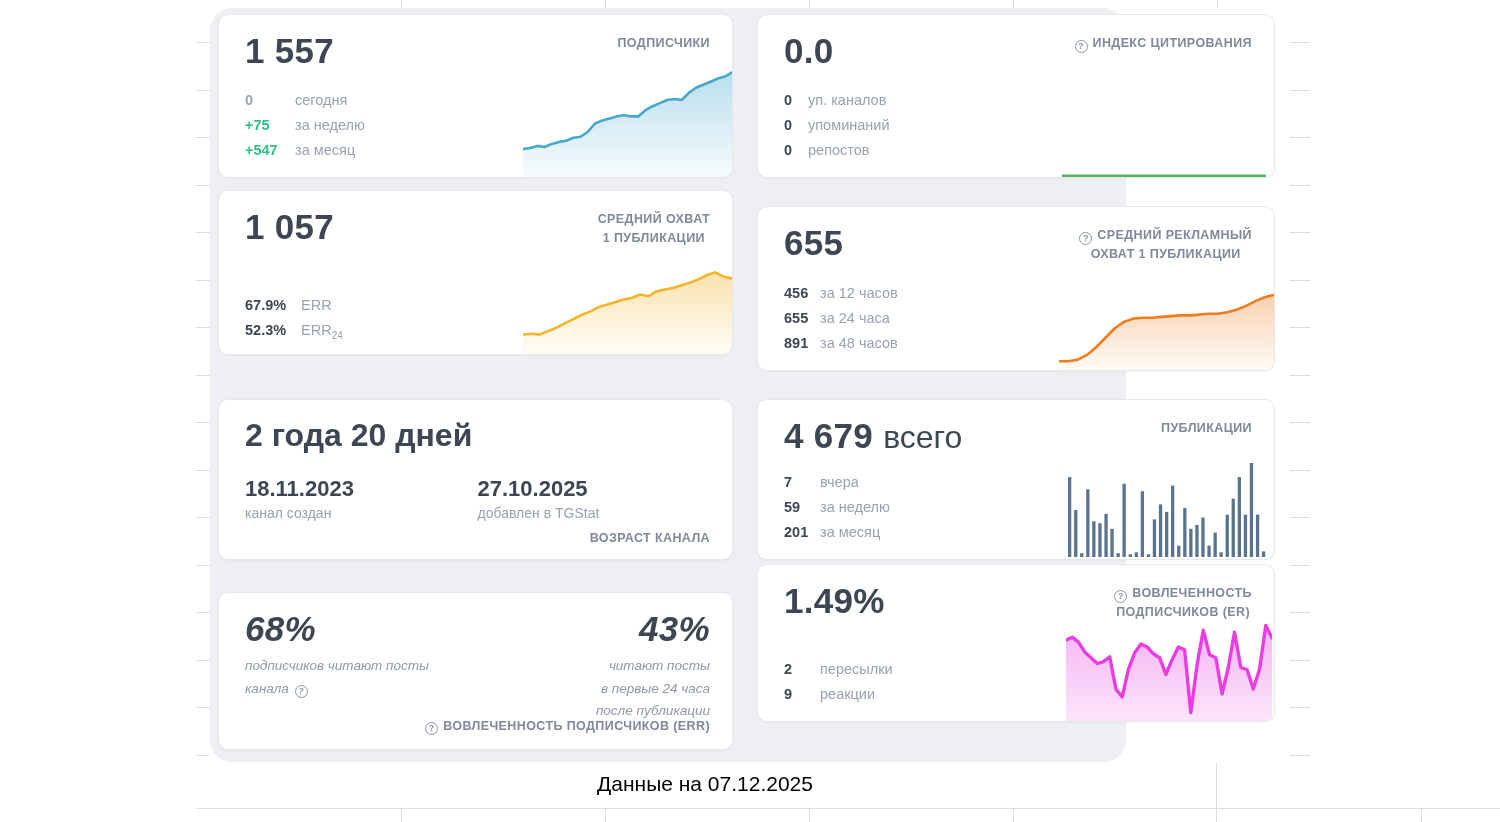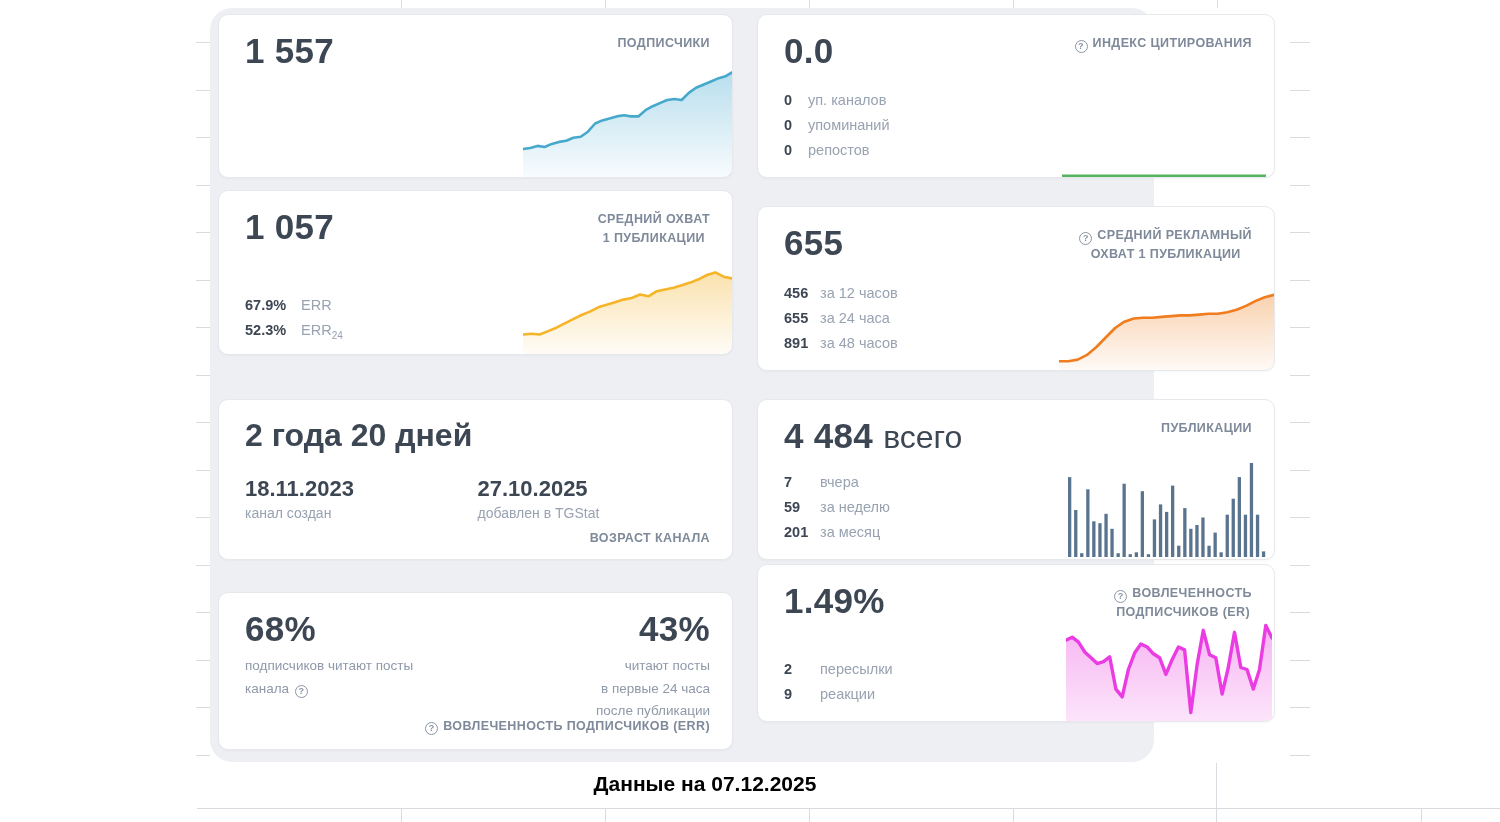--- a/index.html
+++ b/index.html
@@ -8,7 +8,7 @@
   
   .gl{position:absolute;background:#d8dbe0;}
   
-  #panel{position:absolute;left:210px;top:8px;width:916px;height:754px;background:#edeff3;border-radius:22px;padding-left:28px;}
+  #panel{position:absolute;left:210px;top:8px;width:916px;height:754px;background:#edeff3;border-radius:22px;}
   .card{position:absolute;background:#ffffff;border:1px solid #e6e8ec;border-radius:10px;
         box-shadow:0 1px 2px rgba(40,50,70,.04);overflow:hidden;box-sizing:border-box;
         display:flex;flex-direction:column;padding:16px 22px 14px 26px;}

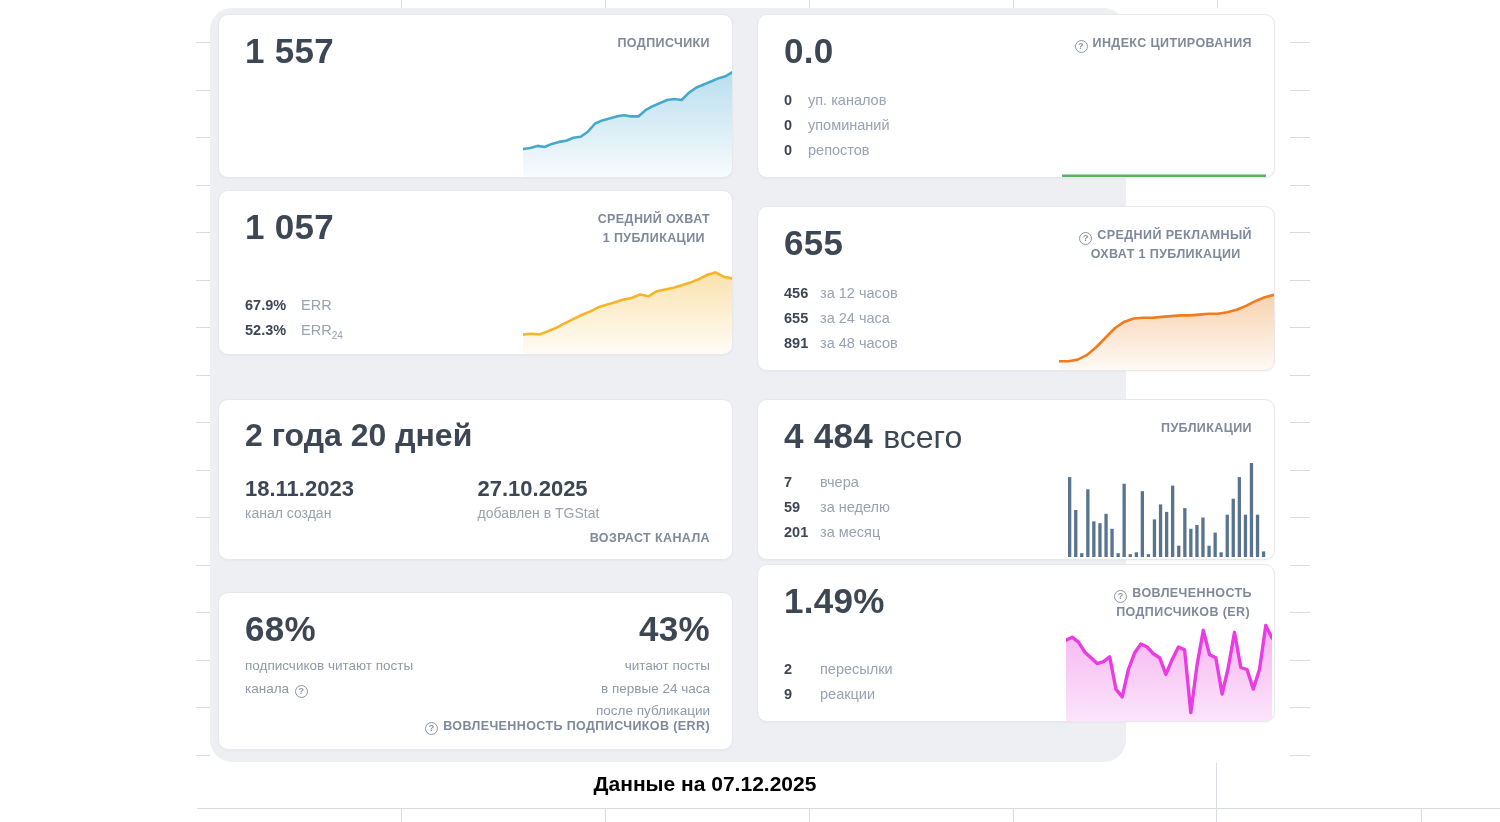--- a/index.html
+++ b/index.html
@@ -100,6 +100,11 @@
     <div class="card" style="left:8px;top:6px;width:515px;height:164px;">
       <div class="big">1 557</div>
       <div class="card-label"><span>ПОДПИСЧИКИ</span></div>
+      <div class="stats">
+        <div class="stat-row"><span class="sv muted w50">0</span><span class="sl">сегодня</span></div>
+        <div class="stat-row"><span class="sv green w50">+75</span><span class="sl">за неделю</span></div>
+        <div class="stat-row"><span class="sv green w50">+547</span><span class="sl">за месяц</span></div>
+      </div>
       <div class="chart" style="right:0;bottom:0;width:209px;height:107px;"><svg width="209" height="107" viewBox="0 0 209 107">
             <defs>
               <linearGradient id="grad0" x1="0" y1="0" x2="0" y2="1">

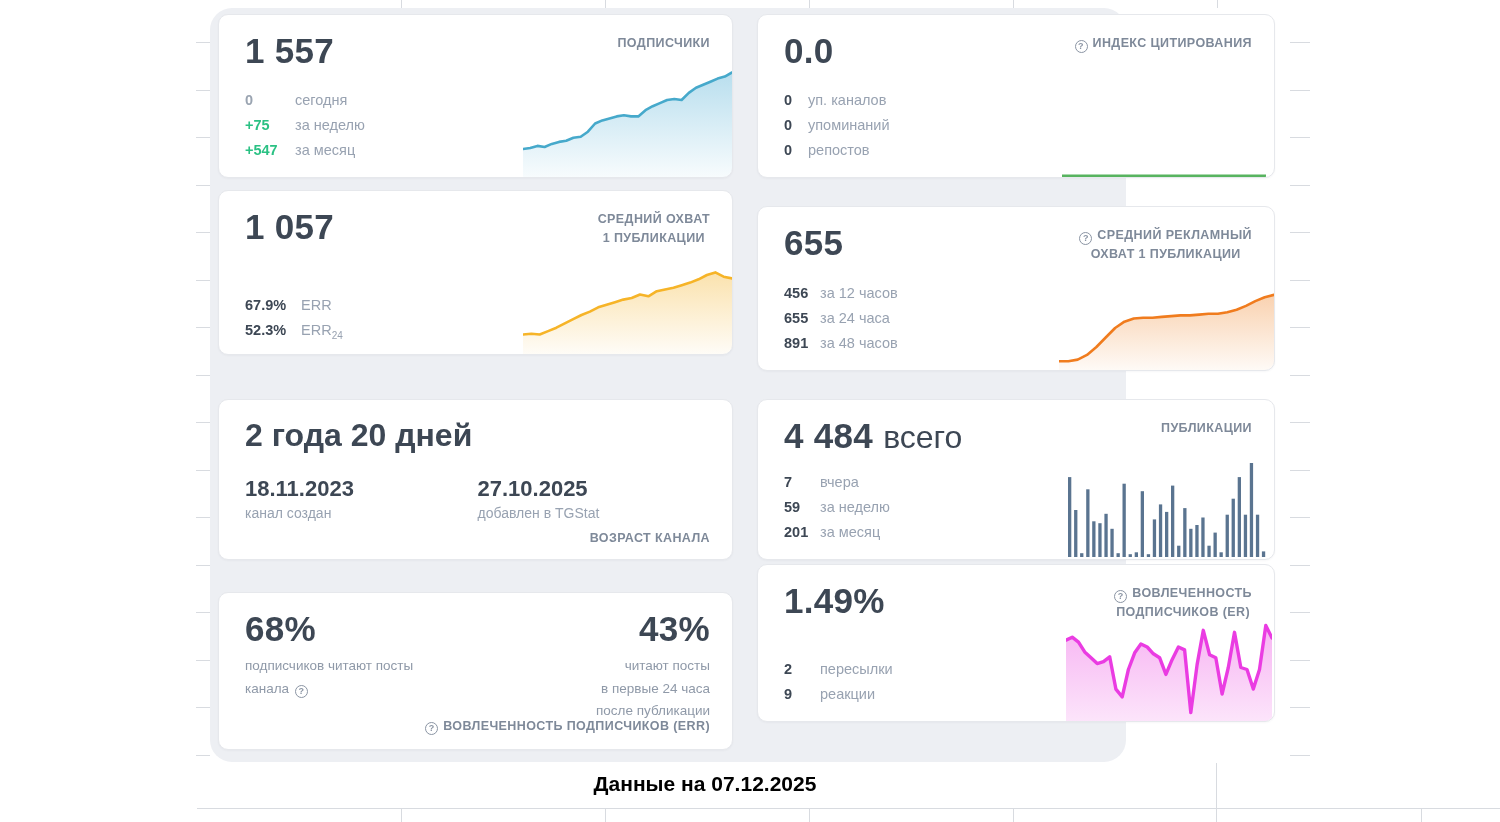--- a/index.html
+++ b/index.html
@@ -191,7 +191,7 @@
     </div>
 
     <div class="card" style="left:547px;top:391px;width:518px;height:161px;">
-      <div class="big"><span>4 484</span> <span class="big-suffix">всего</span></div>
+      <div class="big"><span>4 679</span> <span class="big-suffix">всего</span></div>
       <div class="card-label"><span>ПУБЛИКАЦИИ</span></div>
       <div class="stats">
         <div class="stat-row"><span class="sv w36">7</span><span class="sl">вчера</span></div>

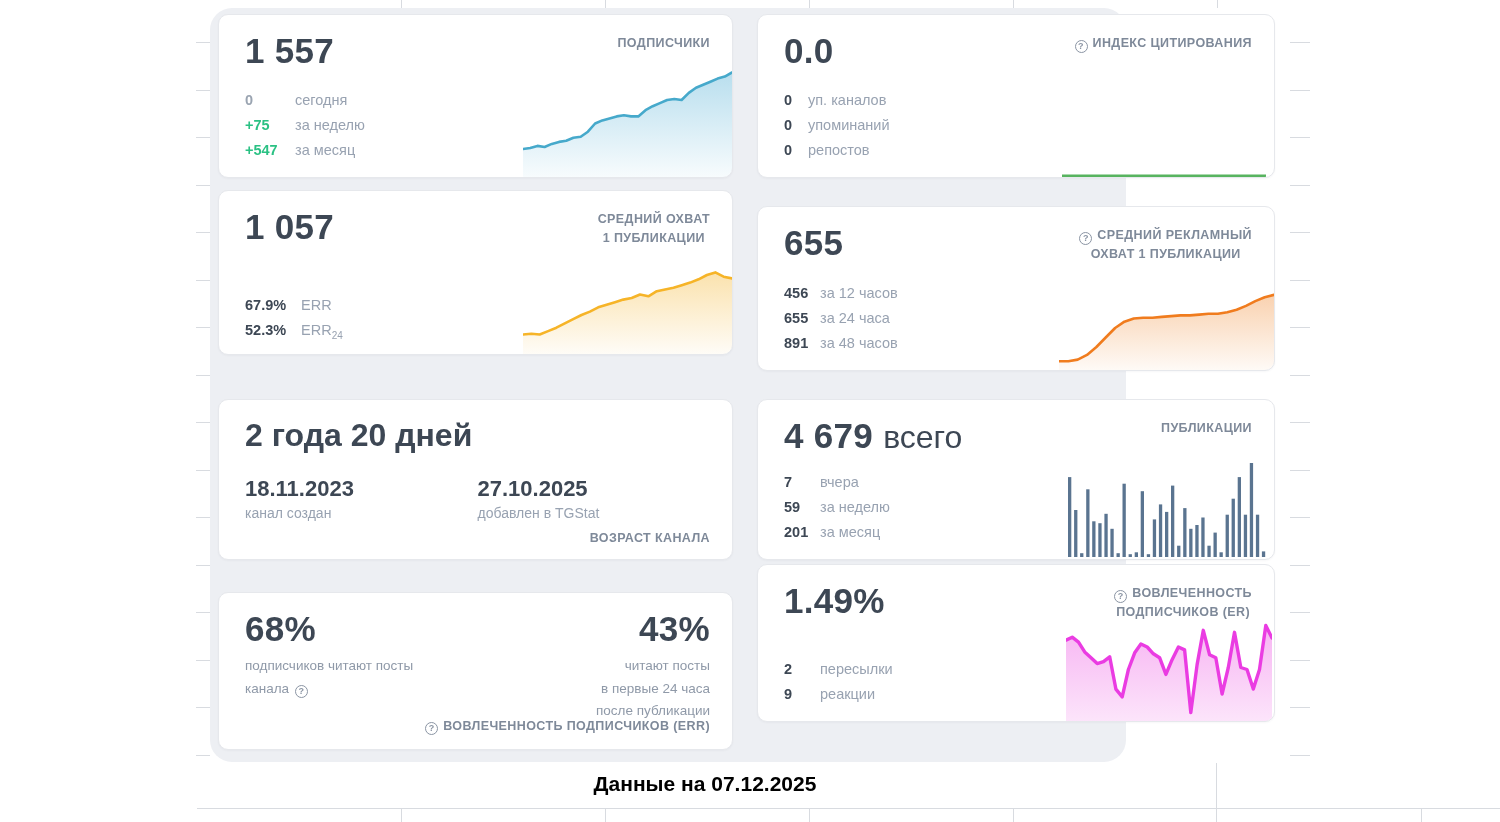--- a/index.html
+++ b/index.html
@@ -37,7 +37,7 @@
   .date-val{font-size:22px;font-weight:700;color:#3d4754;}
   .date-lab{font-size:14px;color:#98a2b1;margin-top:3px;}
   
-  .err-cols{display:flex;justify-content:space-between;}
+  .err-cols{display:flex;justify-content:space-between;font-style:italic;}
   .err-col-r{text-align:right;}
   .err-desc{font-size:13.5px;color:#8f99a8;line-height:1.65;margin-top:6px;}
   .footer-note{position:absolute;left:0;top:772px;width:1410px;text-align:center;

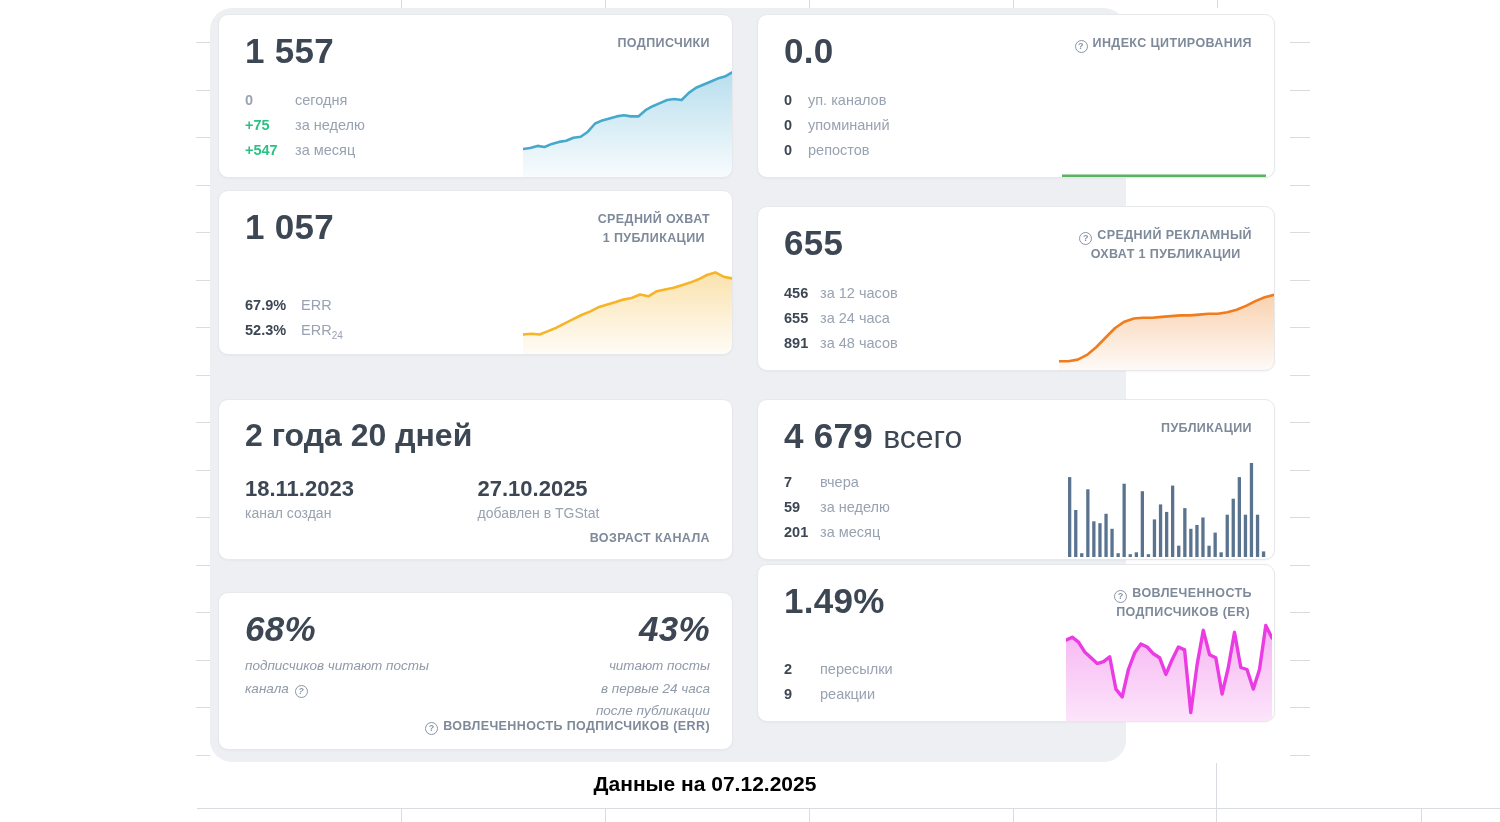--- a/index.html
+++ b/index.html
@@ -41,7 +41,7 @@
   .err-col-r{text-align:right;}
   .err-desc{font-size:13.5px;color:#8f99a8;line-height:1.65;margin-top:6px;}
   .footer-note{position:absolute;left:0;top:772px;width:1410px;text-align:center;
-               font-size:21px;font-weight:700;color:#000;}
+               font-size:21px;font-weight:400;color:#000;}
 </style>
 </head>
 <body>

